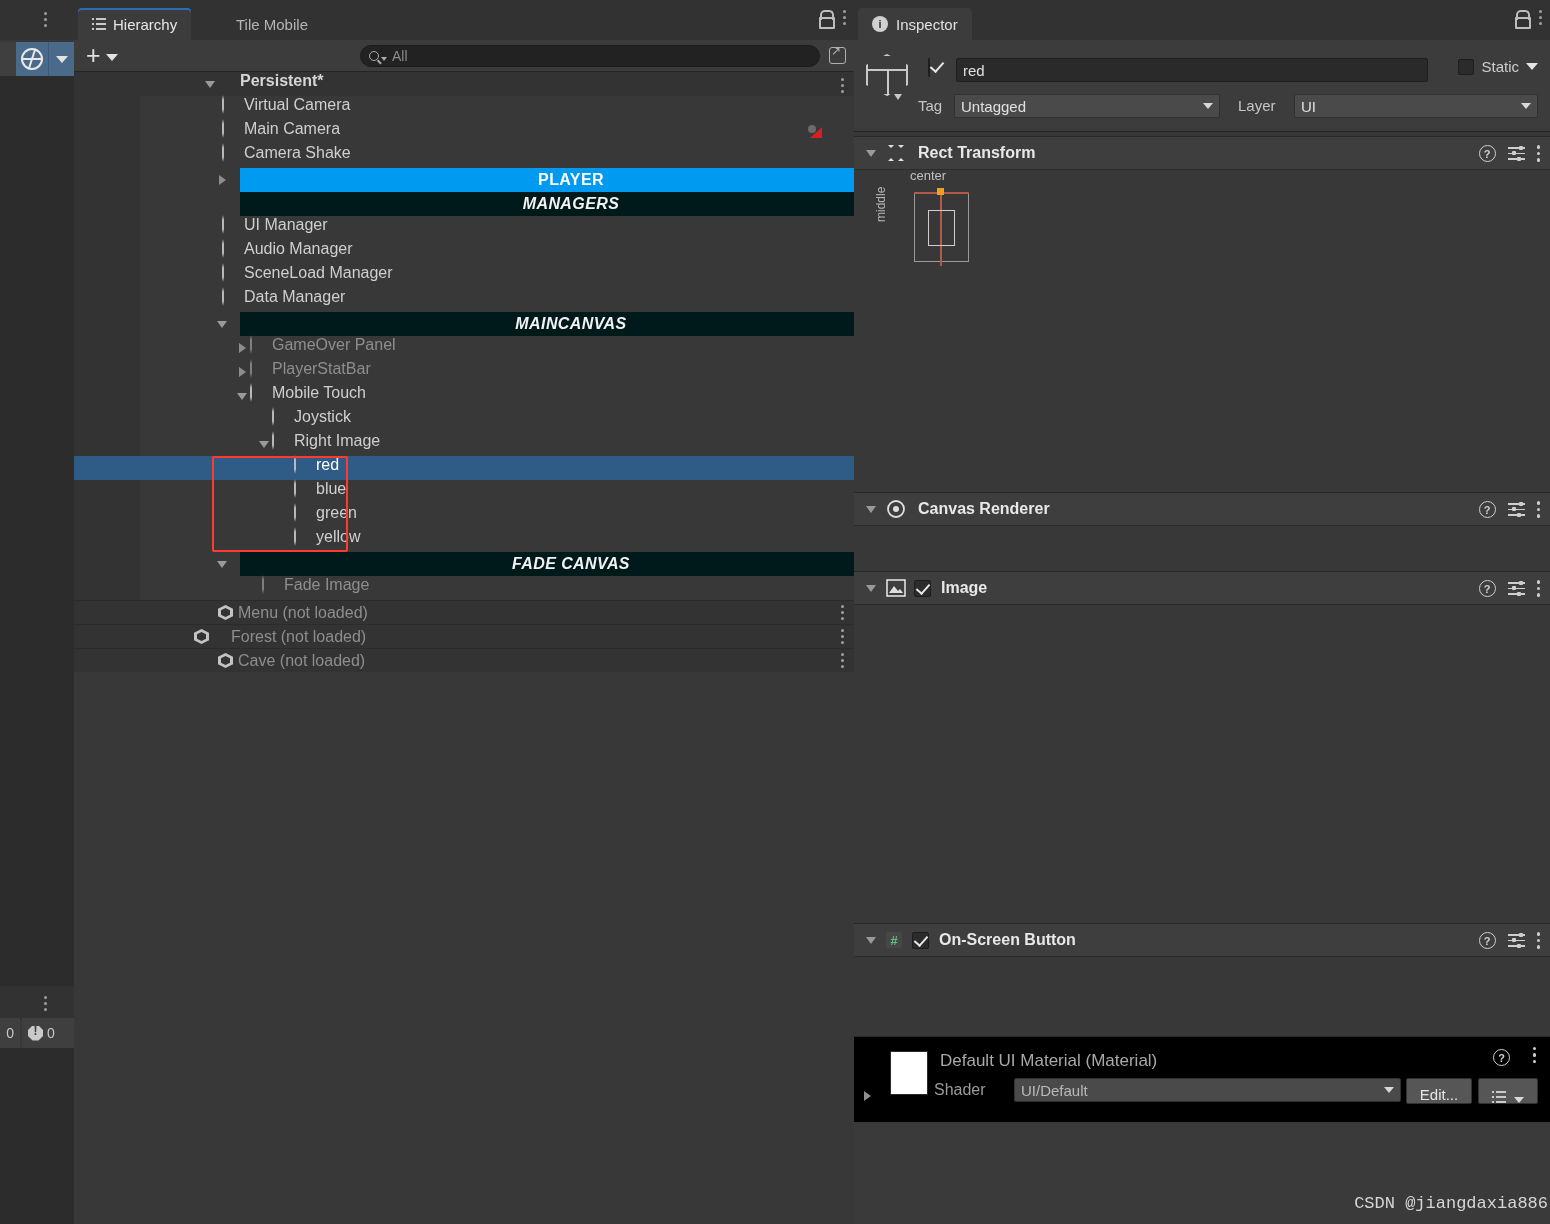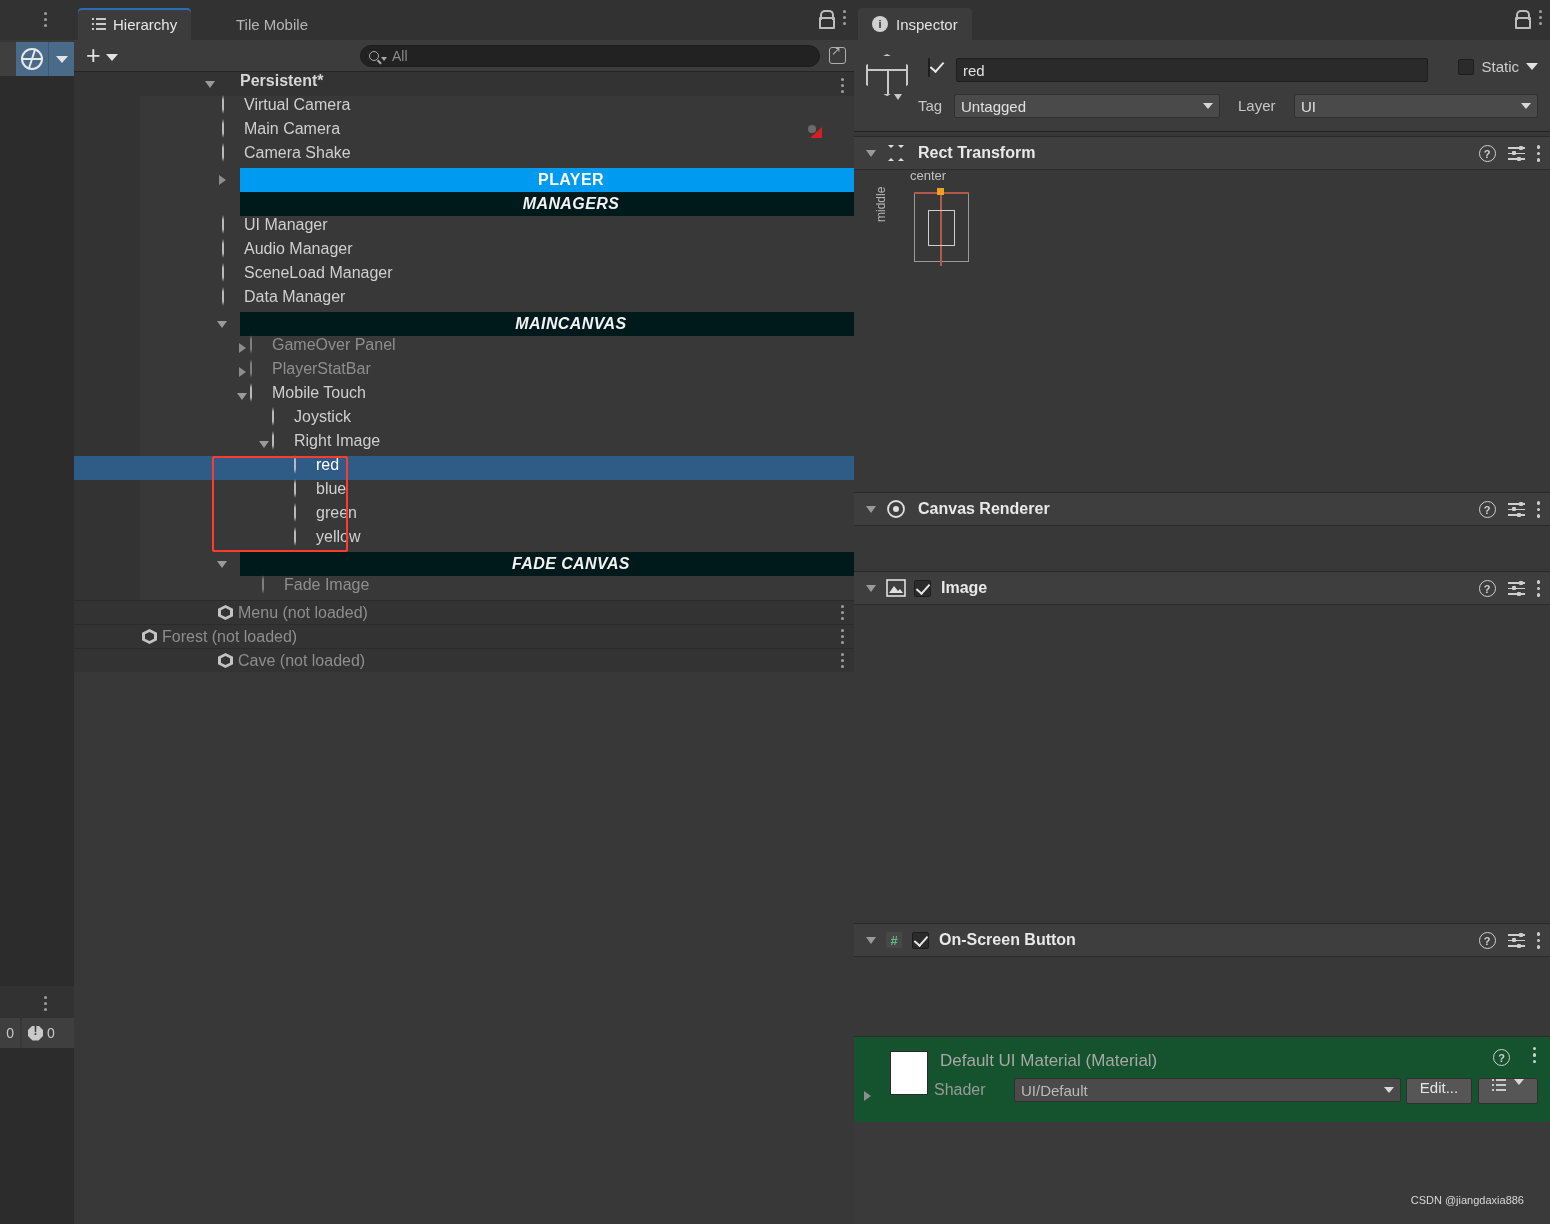--- a/index.html
+++ b/index.html
@@ -492,7 +492,7 @@
           </span>
       </div>
       <div class="scenerow">
-        <span style="margin-left:68px;display:flex;align-items:center;gap:5px;">
+        <span style="margin-left:120px;display:flex;align-items:center;gap:22px;">
           <span class="unity-ico"></span>
           <span class="lbl dim">Forest (not loaded)</span>
         </span>

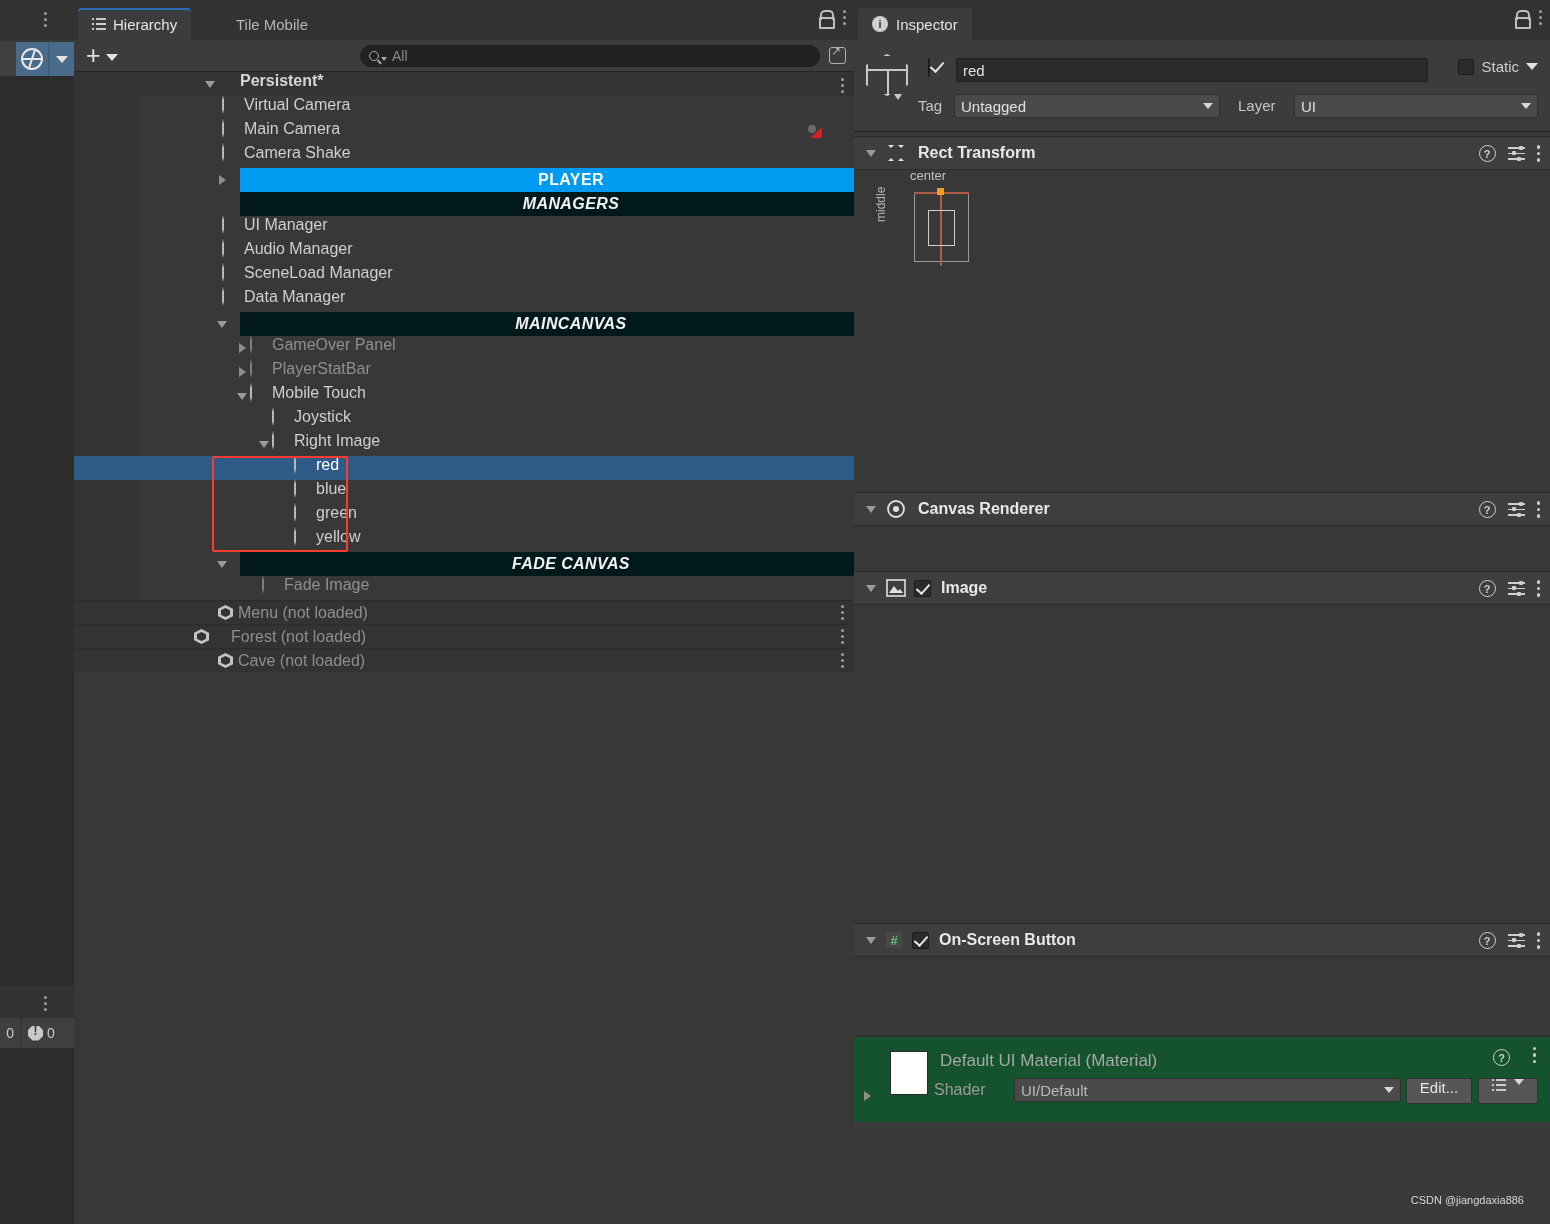--- a/index.html
+++ b/index.html
@@ -174,7 +174,7 @@
   .script-chip { width:16px;height:16px; background:#474747; border-radius:2px; color:#5fbf7f; font-size:13px; font-weight:bold;
      display:flex; align-items:center; justify-content:center; flex:none; }
 
-  .matblock { position:absolute; left:0; width:696px; background:#14532d; border-top:1px solid #2b2b2b; }
+  .matblock { position:absolute; left:0; width:696px; background:#000000; border-top:1px solid #2b2b2b; }
   .mat-swatch { position:absolute; left:36px; top:14px; width:38px; height:44px; background:#ffffff; border:1px solid #2a2a2a; }
   .watermark { position:absolute; right:26px; font-size:11px; color:#d7d7d7; }
   .tiny-btns { position:absolute; top:0; height:10px; display:flex; gap:8px; }

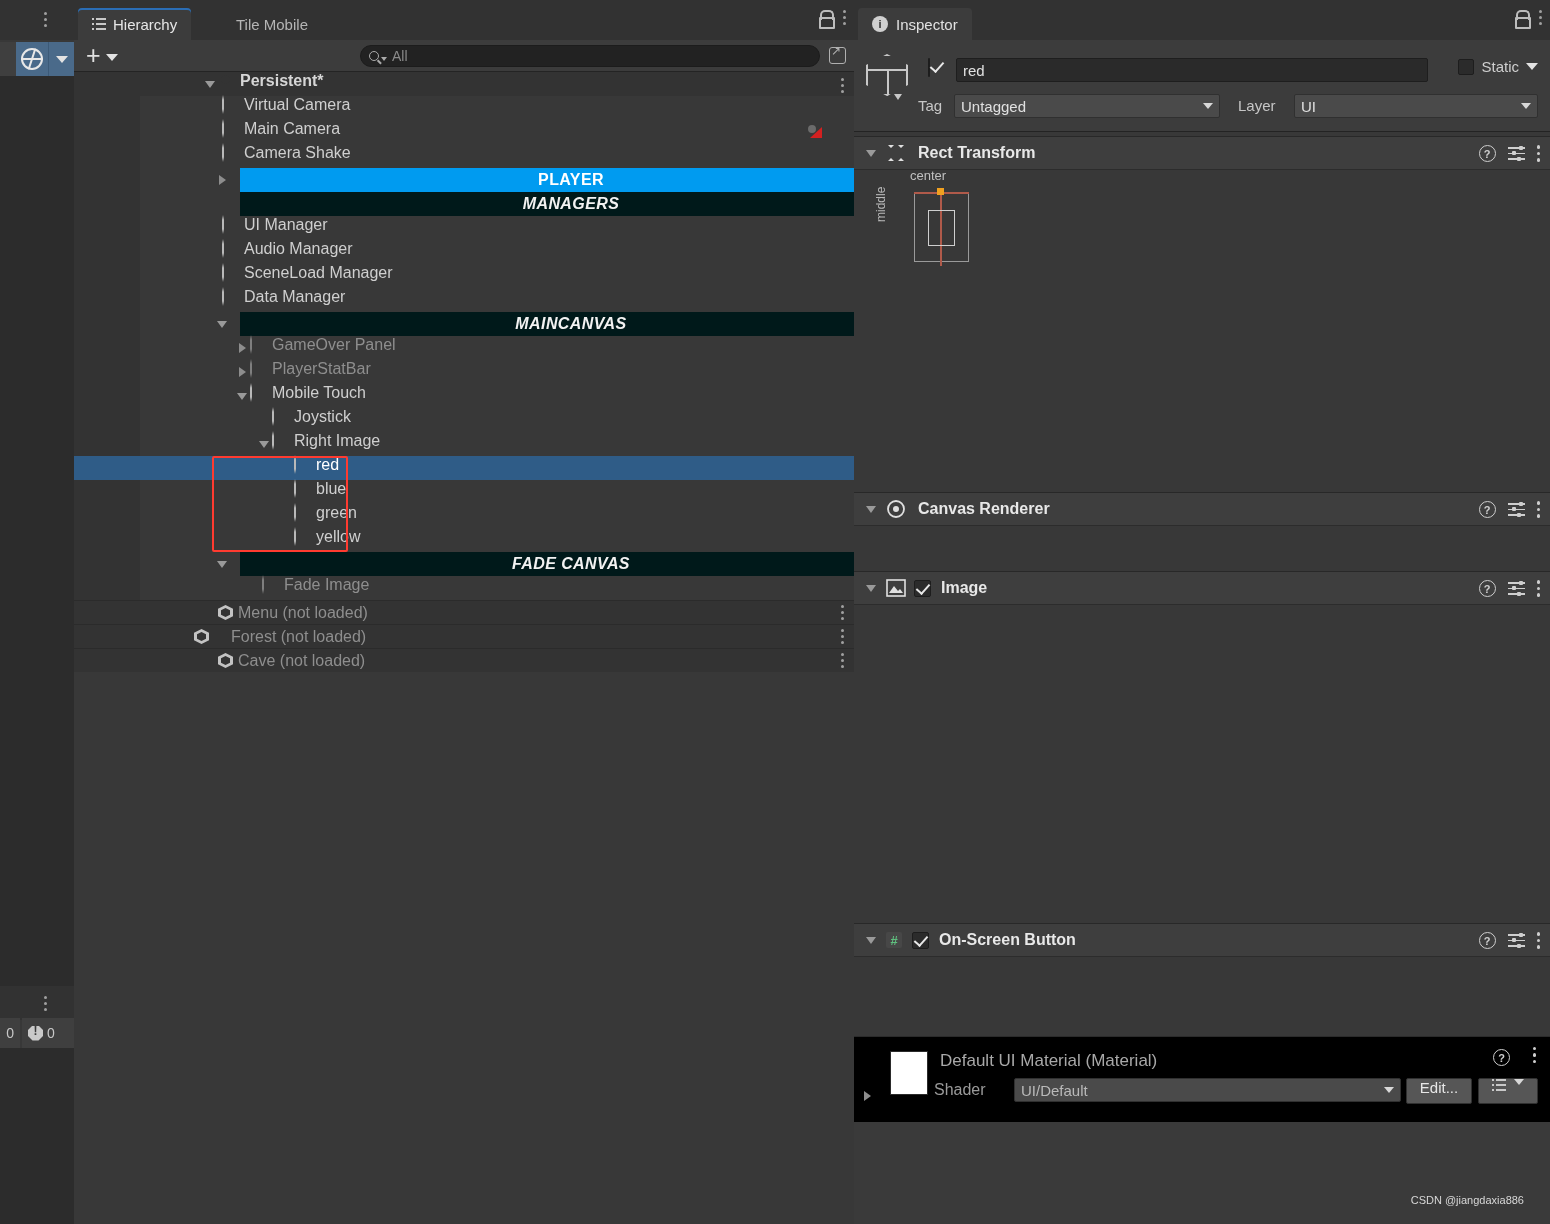--- a/index.html
+++ b/index.html
@@ -170,7 +170,7 @@
   .redbox { position:absolute; border:2.5px solid #ff3b30; border-radius:2px; pointer-events:none; }
 
   .btnflat { background:#565656; border:1px solid #303030; border-radius:2px; color:#e6e6e6; font-size:15px;
-     display:flex; align-items:flex-start; justify-content:center; }
+     display:flex; align-items:flex-end; justify-content:center; }
   .script-chip { width:16px;height:16px; background:#474747; border-radius:2px; color:#5fbf7f; font-size:13px; font-weight:bold;
      display:flex; align-items:center; justify-content:center; flex:none; }
 

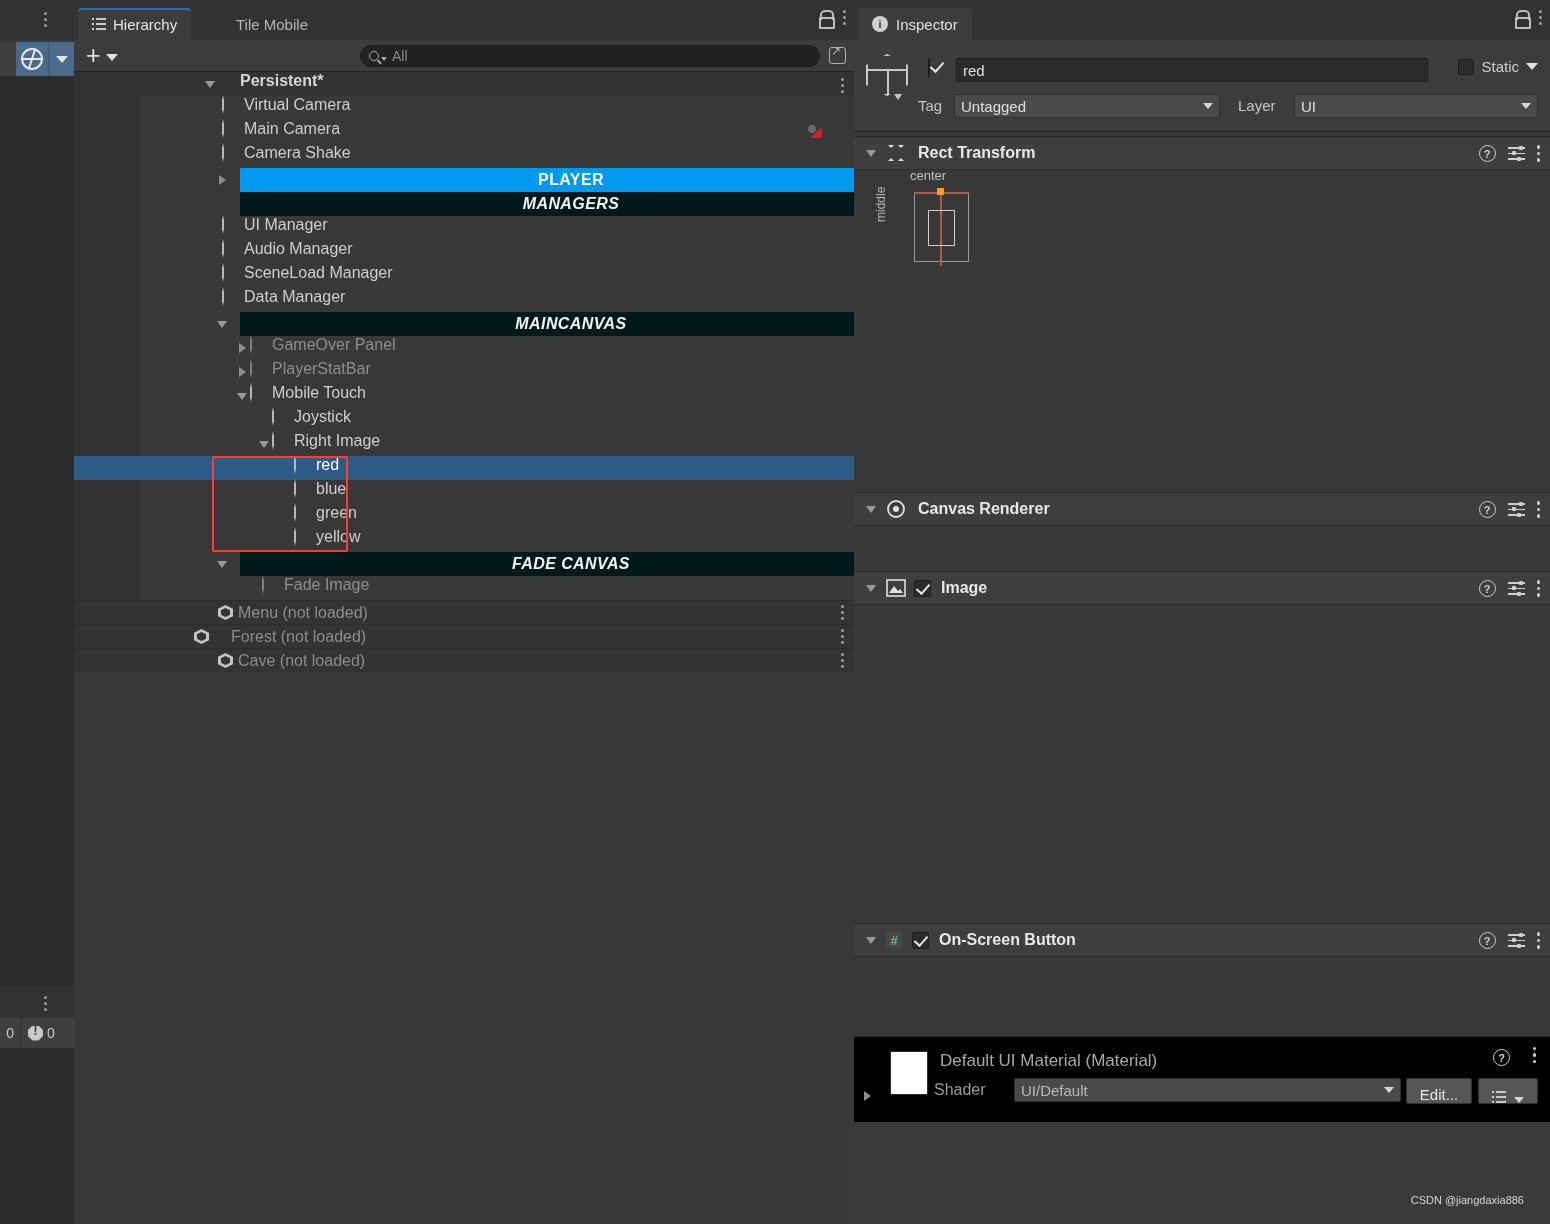--- a/index.html
+++ b/index.html
@@ -176,7 +176,7 @@
 
   .matblock { position:absolute; left:0; width:696px; background:#000000; border-top:1px solid #2b2b2b; }
   .mat-swatch { position:absolute; left:36px; top:14px; width:38px; height:44px; background:#ffffff; border:1px solid #2a2a2a; }
-  .watermark { position:absolute; right:26px; font-size:11px; color:#d7d7d7; }
+  .watermark { position:absolute; right:2px; font-size:17px; color:#d7d7d7;font-family:Liberation Mono, monospace; }
   .tiny-btns { position:absolute; top:0; height:10px; display:flex; gap:8px; }
   .tiny-btn { background:#4a4a4a; height:10px; border-radius:2px; }
 </style>

